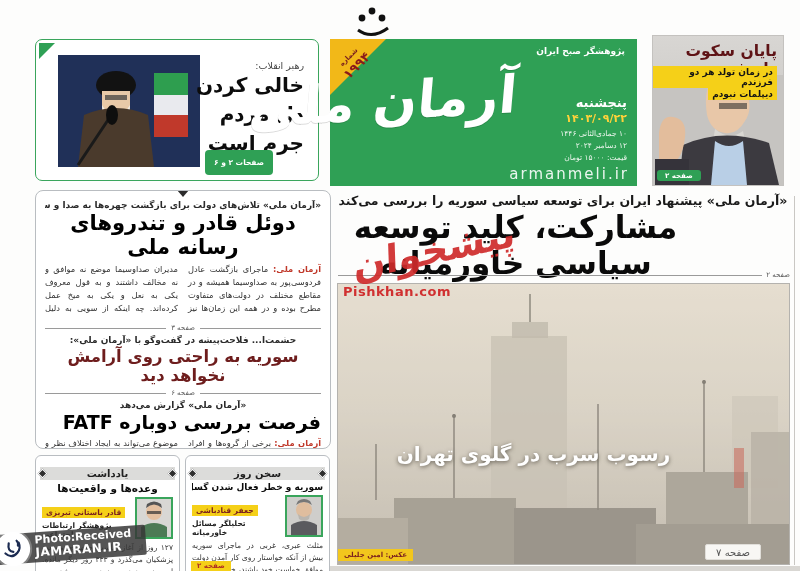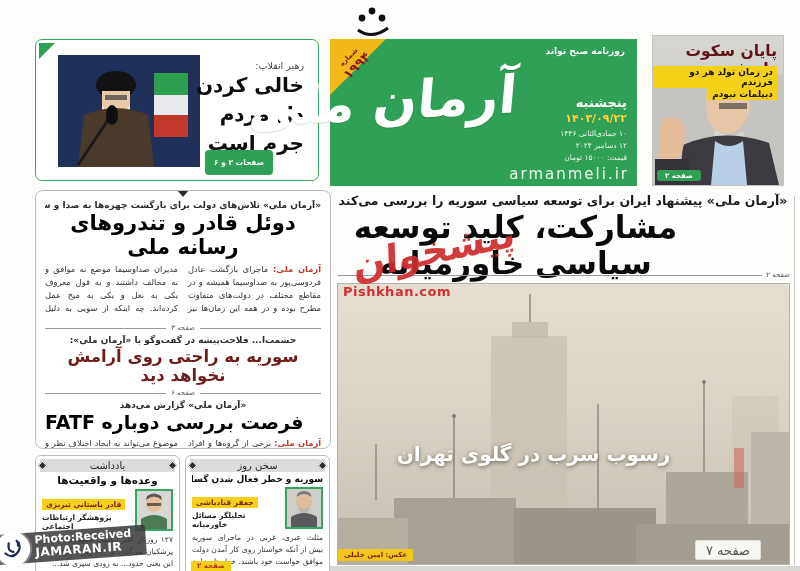--- a/index.html
+++ b/index.html
@@ -160,7 +160,7 @@
       <span class="issue-label">شماره</span>
       <span class="issue-number">۱۹۹۴</span>
     </div>
-    <div class="mast-tagline">روزنامه صبح تواند</div>
+    <div class="mast-tagline">پژوهشگر صبح ایران</div>
     <div class="mast-logo">آرمان ملی</div>
     <div class="mast-dates">
       <div class="mast-weekday">پنجشنبه</div>

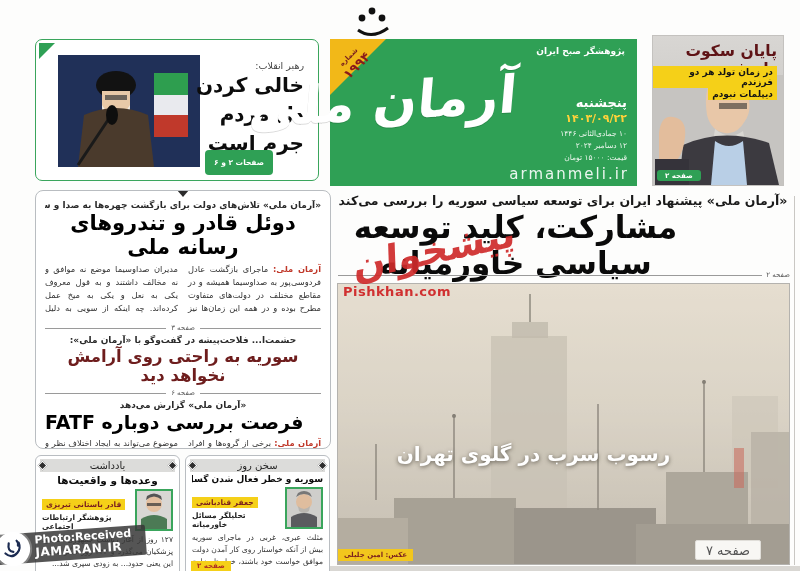--- a/index.html
+++ b/index.html
@@ -81,7 +81,7 @@
   .art-kicker { text-align:center; font-size:9px; font-weight:bold; color:#2b2b2b; white-space:nowrap; overflow:hidden; margin:3px 0 1px; }
   .art-headline-1 { text-align:center; font-size:21px; font-weight:bold; color:#000; margin:1px 0 4px; }
   .art-headline-2 { text-align:center; font-size:16.5px; font-weight:bold; color:#6e1d1d; margin:2px 0 3px; }
-  .art-headline-3 { text-align:left; font-size:19px; font-weight:bold; color:#000; margin:1px 0 4px; }
+  .art-headline-3 { text-align:right; font-size:19px; font-weight:bold; color:#000; margin:1px 0 4px; }
   .art-body { column-count:2; column-gap:10px; font-size:8.3px; line-height:1.55; text-align:justify;
     color:#333; height:57px; overflow:hidden; }
   .lead { color:#c0392b; font-weight:bold; }

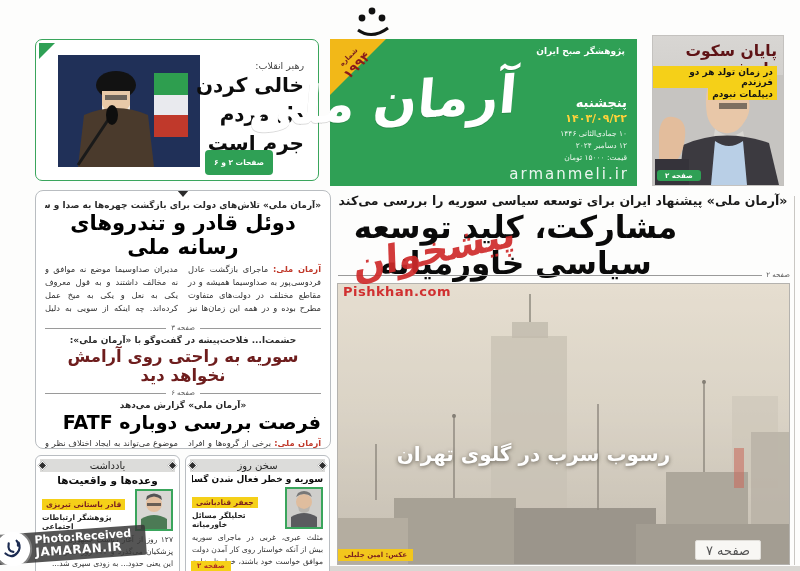--- a/index.html
+++ b/index.html
@@ -94,8 +94,8 @@
     border:1px solid #b9bdc1; border-radius:6px 6px 0 0; padding:3px 6px; overflow:hidden; }
   .op-note { left:35px; }
   .op-day  { left:185px; }
-  .op-header { position:relative; margin:0 -2px 2px; background:#dcdcda; height:13px; display:flex;
-    align-items:center; justify-content:center; font-size:10px; font-weight:normal; color:#1f1f1f; }
+  .op-header { position:relative; margin:8px -2px 2px; background:#dcdcda; height:13px; display:flex;
+    align-items:center; justify-content:center; font-size:10px; font-weight:bold; color:#1f1f1f; }
   .diamond { position:absolute; top:3px; width:7px; height:7px; background:#2e2e2e; border:1.5px solid #fff; transform:rotate(45deg); }
   .diamond.dl { left:-1px; } .diamond.dr { right:-1px; }
   .op-headline { text-align:center; font-weight:bold; color:#0c0c0c; margin:2px 0 3px; white-space:nowrap; overflow:hidden; }

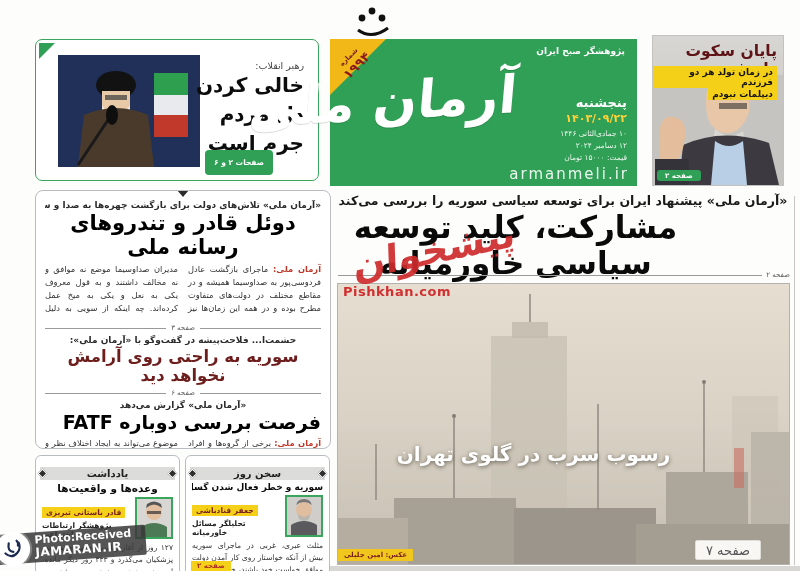--- a/index.html
+++ b/index.html
@@ -71,7 +71,7 @@
   .city-credit { position:absolute; left:0; bottom:3px; background:#f2c71d; color:#7a1f1f;
     font-size:7px; font-weight:bold; padding:2px 6px; z-index:3; }
   .city-pageref { position:absolute; right:28px; bottom:4px; background:#f8f7f4; color:#555;
-    font-size:13px; padding:1.5px 10px; border-radius:2px; z-index:3; border:1px solid #e0ded9; }
+    font-size:10px; padding:1.5px 10px; border-radius:2px; z-index:3; border:1px solid #e0ded9; }
 
   
   .articles-box { position:absolute; left:35px; top:190px; width:296px; height:259px; background:#fff;

